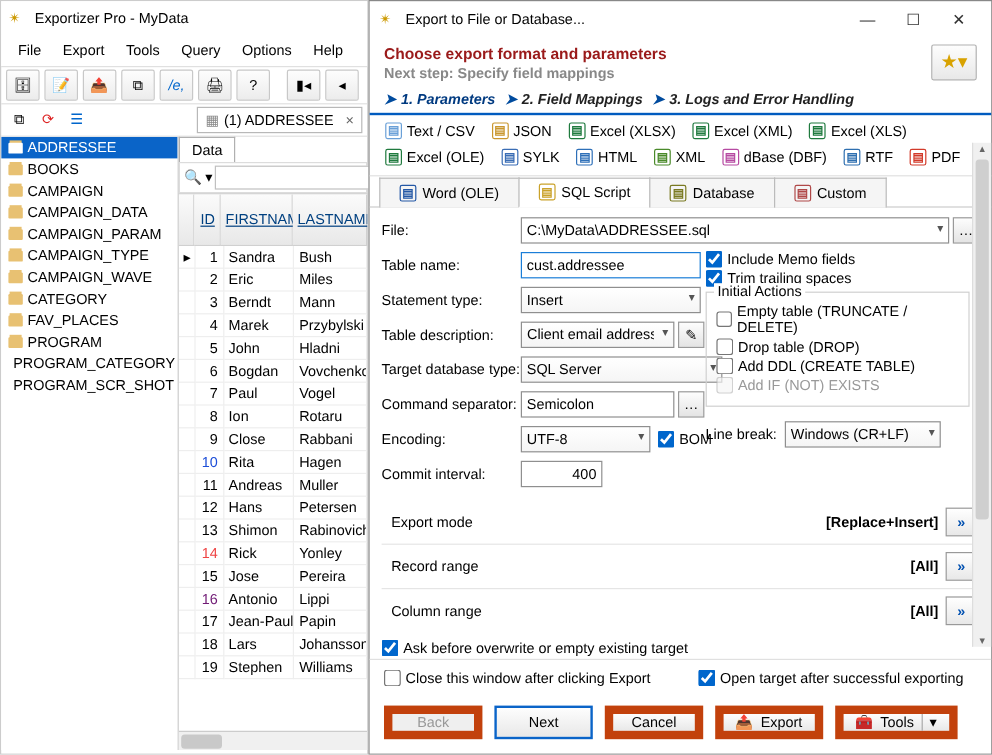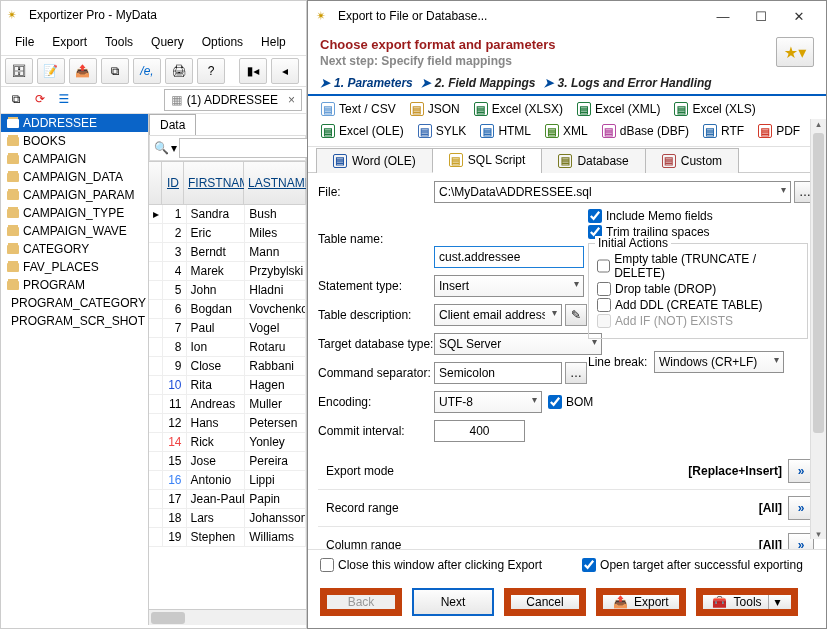--- a/index.html
+++ b/index.html
@@ -68,7 +68,7 @@
   .form-row { display:flex; align-items:center; margin-bottom:7px; }
   .flabel { width:116px; }
   .finput, .fselect { height:22px; border:1px solid #8f8f8f; padding:0 4px; background:#fff; }
-  .finput.hl, .fselect.hl { border:1px solid #1b7ed8;margin-top:36px; }
+  .finput.hl, .fselect.hl { border:1px solid #1b7ed8; }
   .fselect { appearance:none; padding-right:16px; background:linear-gradient(#fff,#f5f5f5); position:relative; }
   .sel-wrap { position:relative; display:inline-block; }
   .sel-wrap::after { content:"▾"; position:absolute; right:5px; top:3px; color:#555; pointer-events:none; font-size:10px; }

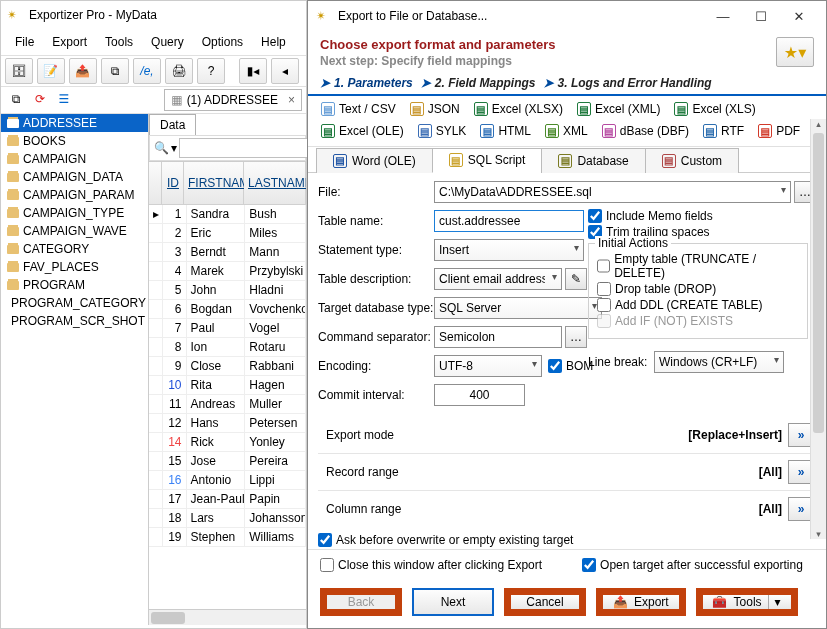--- a/index.html
+++ b/index.html
@@ -460,7 +460,7 @@
     </div>
     <div class="form-row">
       <div class="flabel">Commit interval:</div>
-      <input class="finput" style="width: 91px; text-align: center;" value="400">
+      <input class="finput" style="width: 68px; text-align: right;" value="400">
     </div>
 
     <div class="right-col">

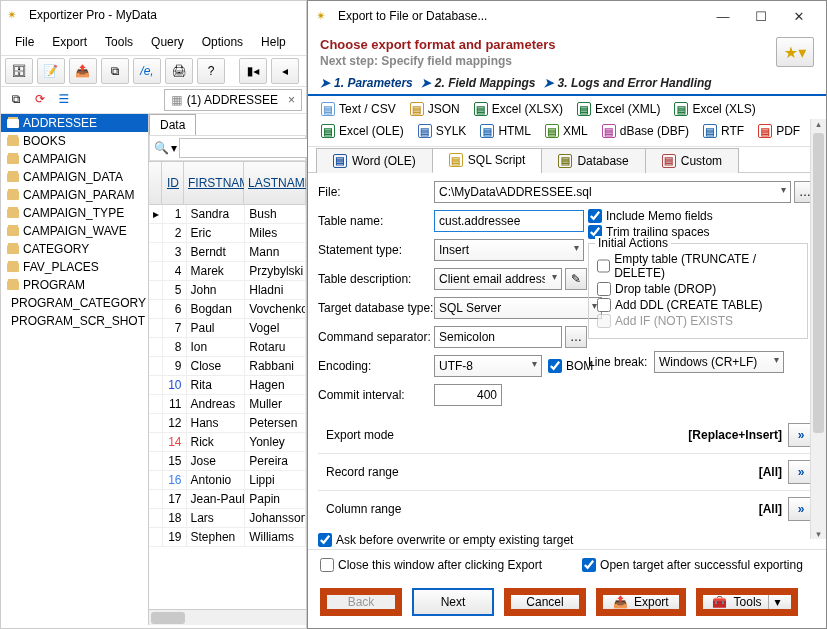--- a/index.html
+++ b/index.html
@@ -276,6 +276,12 @@
               <div class="gcol-id" style="color:#000;text-decoration:none">12</div>
               <div class="gcol-fn">Hans</div>
               <div class="gcol-ln">Petersen</div>
+            </div>
+            <div class="grow">
+              <div class="gcol-mark"></div>
+              <div class="gcol-id" style="color:#000;text-decoration:none">13</div>
+              <div class="gcol-fn">Shimon</div>
+              <div class="gcol-ln">Rabinovich</div>
             </div>
             <div class="grow">
               <div class="gcol-mark"></div>

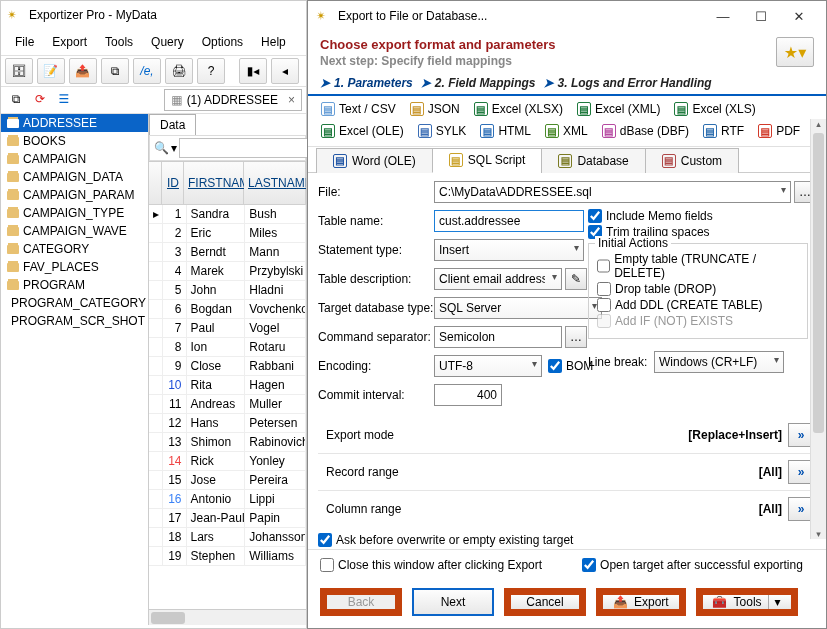--- a/index.html
+++ b/index.html
@@ -297,7 +297,7 @@
             </div>
             <div class="grow">
               <div class="gcol-mark"></div>
-              <div class="gcol-id" style="color:#3b82f6;text-decoration:none">16</div>
+              <div class="gcol-id" style="color:#701a75;text-decoration:none">16</div>
               <div class="gcol-fn">Antonio</div>
               <div class="gcol-ln">Lippi</div>
             </div>

